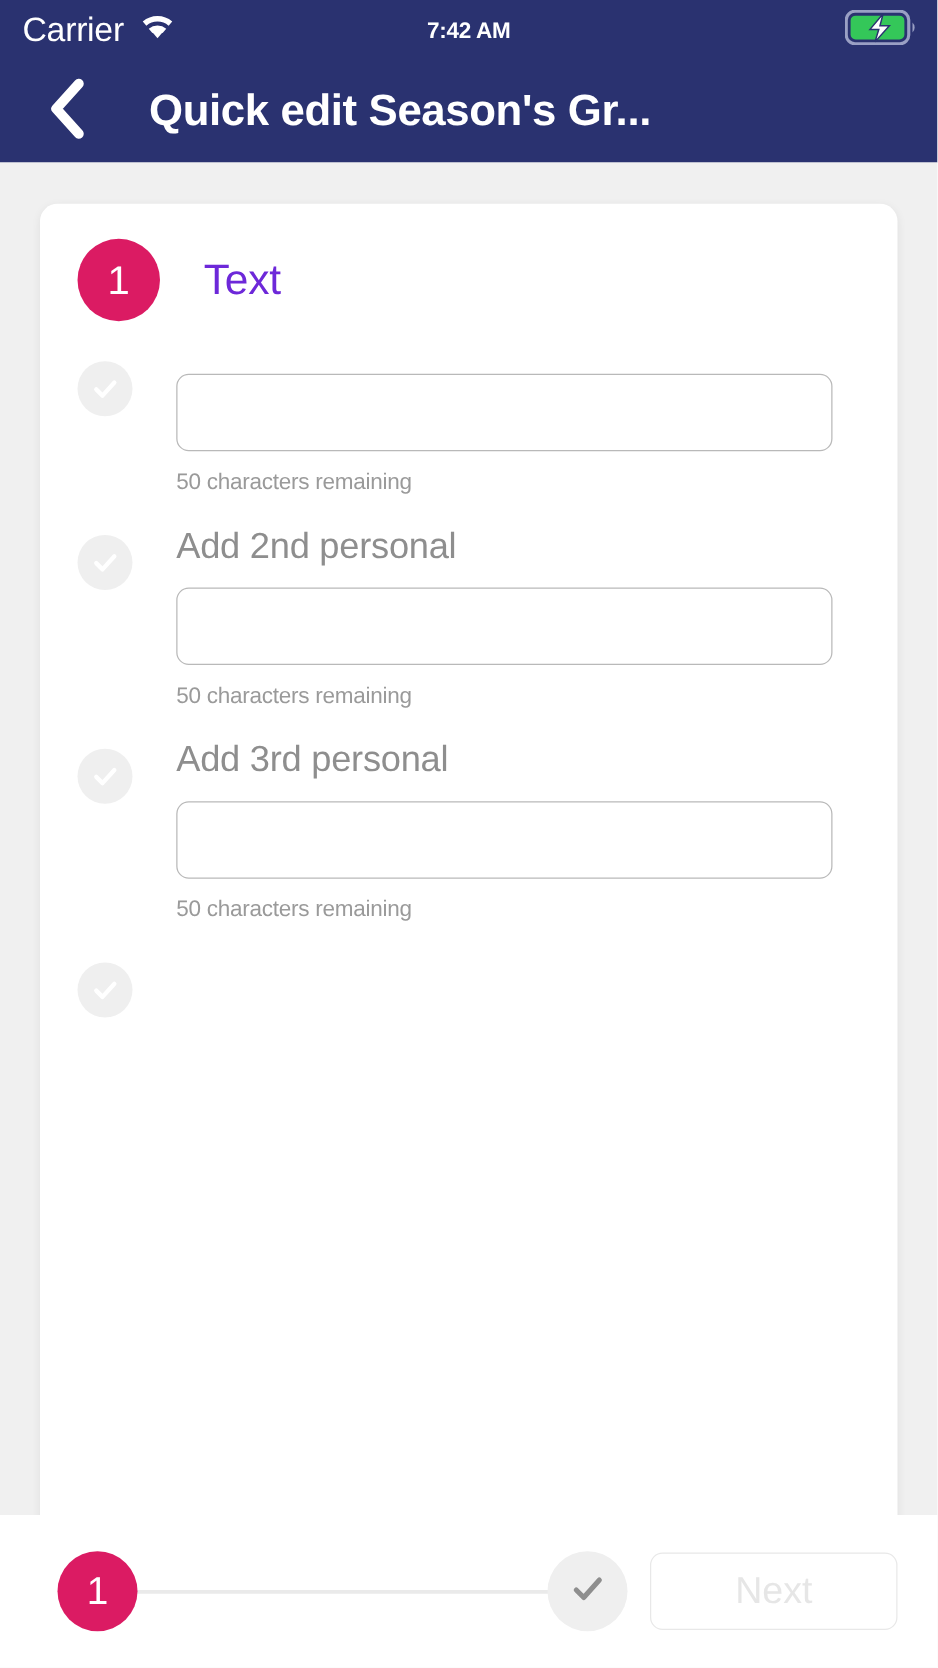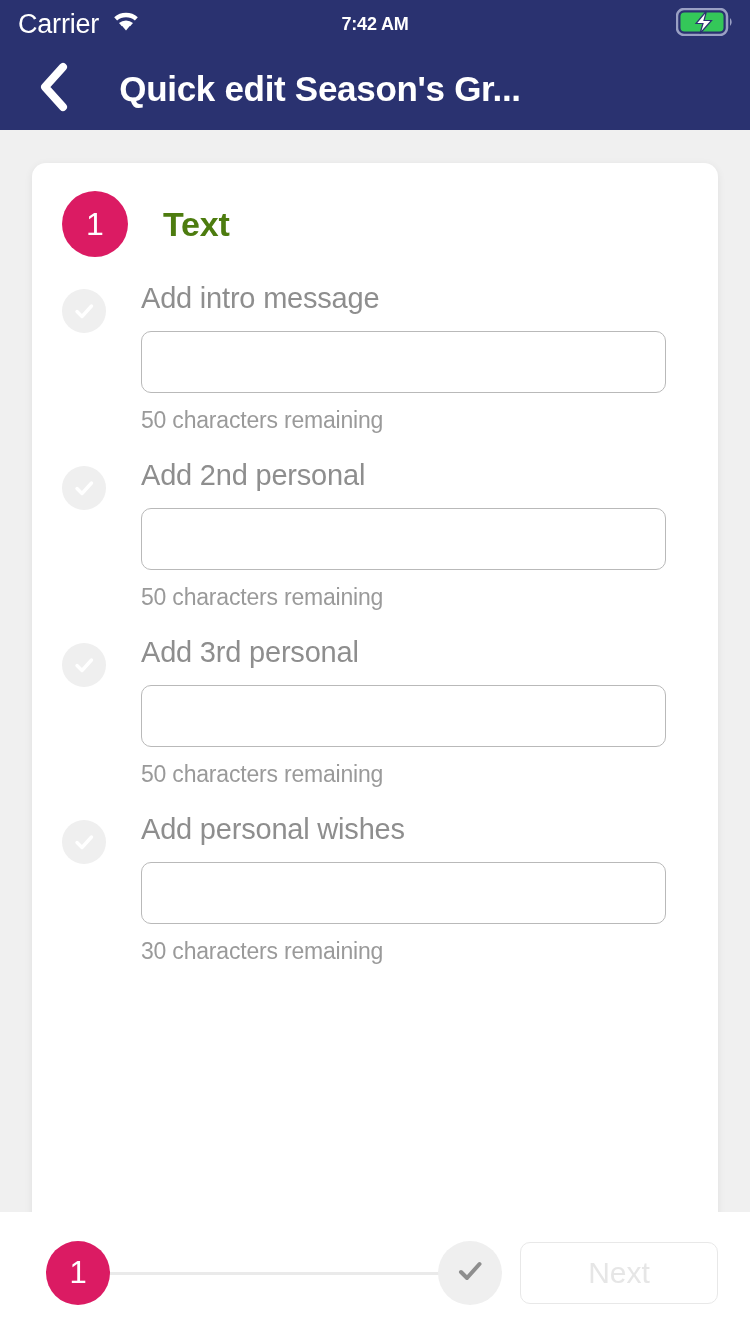--- a/index.html
+++ b/index.html
@@ -69,8 +69,8 @@
     flex:0 0 auto;
   }
   .step-title {
-    margin-left:35px; color:#4d7c0f;
-    font-size:34px; font-weight:700; letter-spacing:-0.2px;
+    margin-left:35px; color:#6d28d9;
+    font-size:34px; font-weight:400; letter-spacing:-0.2px;
   }
 
   

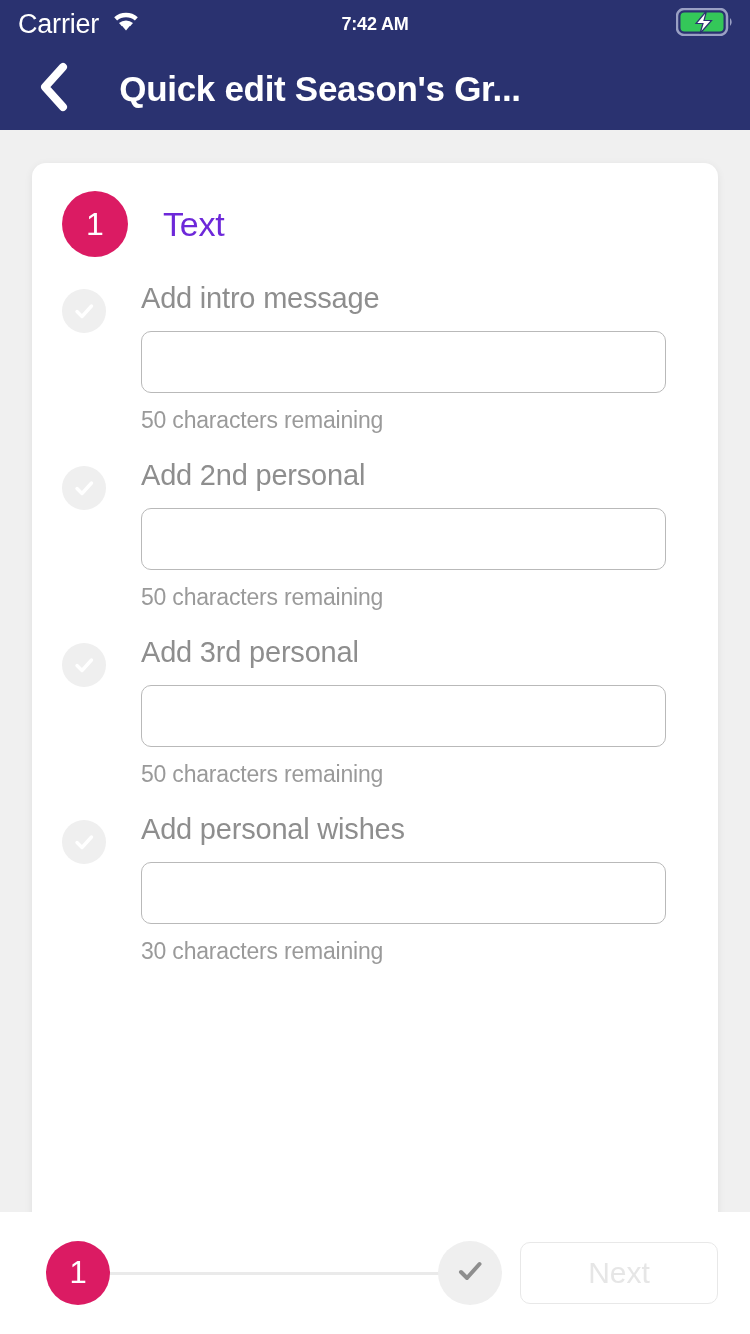--- a/index.html
+++ b/index.html
@@ -178,7 +178,6 @@
           </svg>
         </div>
         <div class="field-col">
-          <div class="field-label">Add intro message</div>
           <input class="field-input" type="text" placeholder="" style="">
           <div class="field-hint">50 characters remaining</div>
         </div>

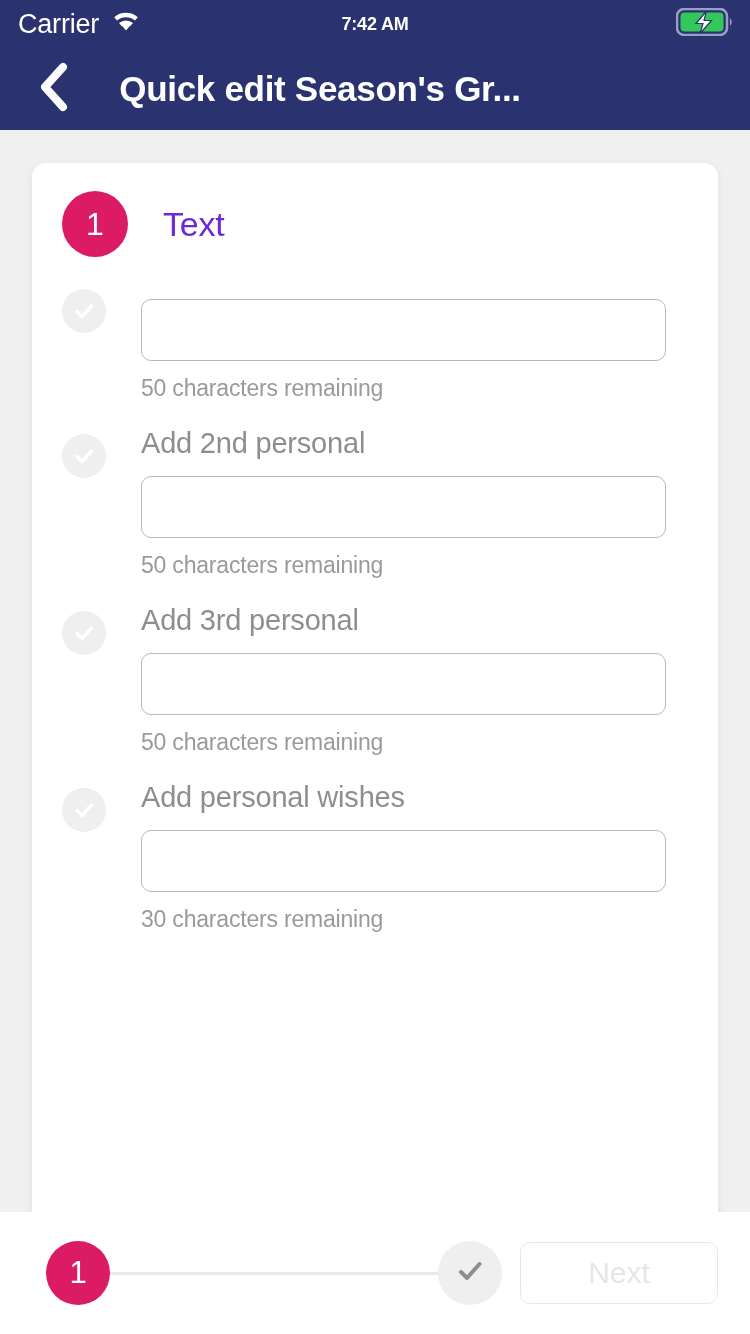--- a/index.html
+++ b/index.html
@@ -92,7 +92,7 @@
     padding:0 16px;
   }
   .field-hint {
-    margin-top:14px; color:#9a9a9a; font-size:23px; letter-spacing:-0.2px;
+    margin-top:14px; color:#9a9a9a; font-size:18px; letter-spacing:-0.2px;
   }
 
   

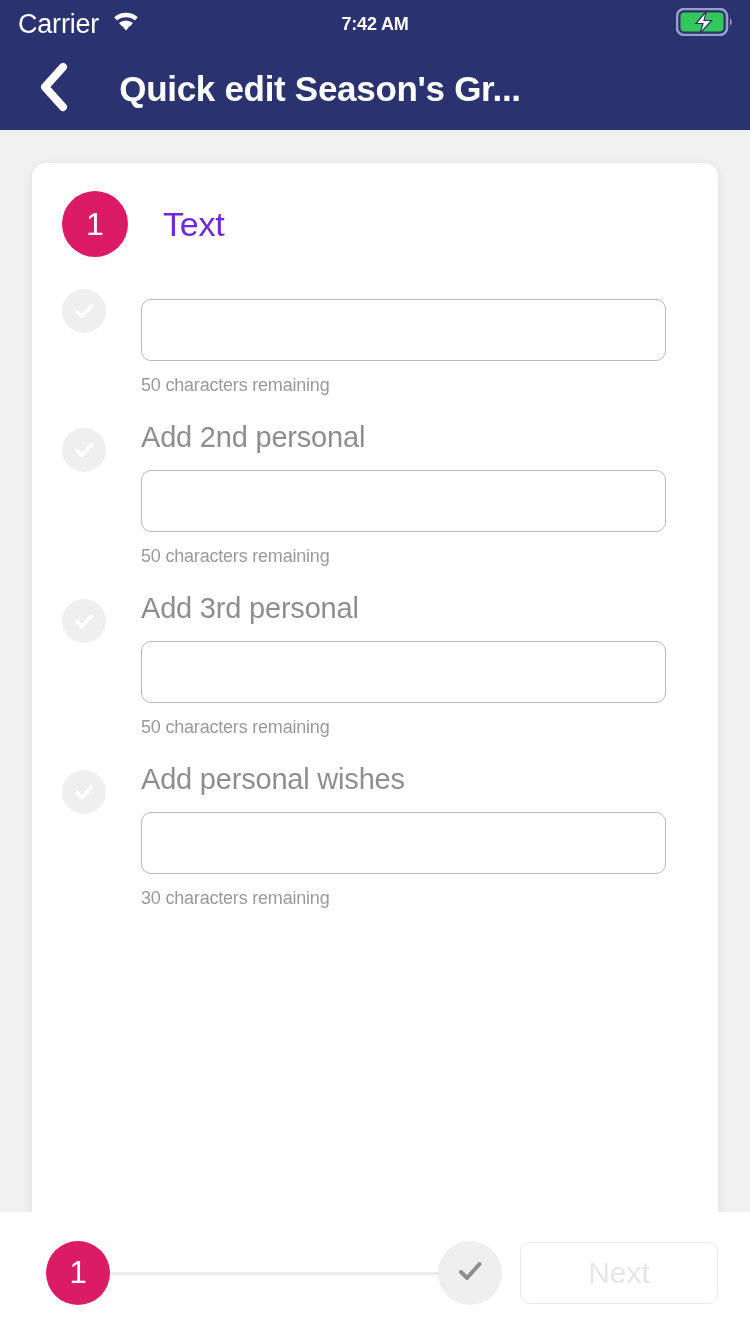--- a/index.html
+++ b/index.html
@@ -216,11 +216,6 @@
             <path d="M6 13.5 L11 18.5 L20.5 8" fill="none" stroke="#ffffff" stroke-width="3.4" stroke-linecap="round" stroke-linejoin="round"></path>
           </svg>
         </div>
-        <div class="field-col">
-          <div class="field-label">Add personal wishes</div>
-          <input class="field-input" type="text" placeholder="" style="">
-          <div class="field-hint">30 characters remaining</div>
-        </div>
       </div>
 
 

